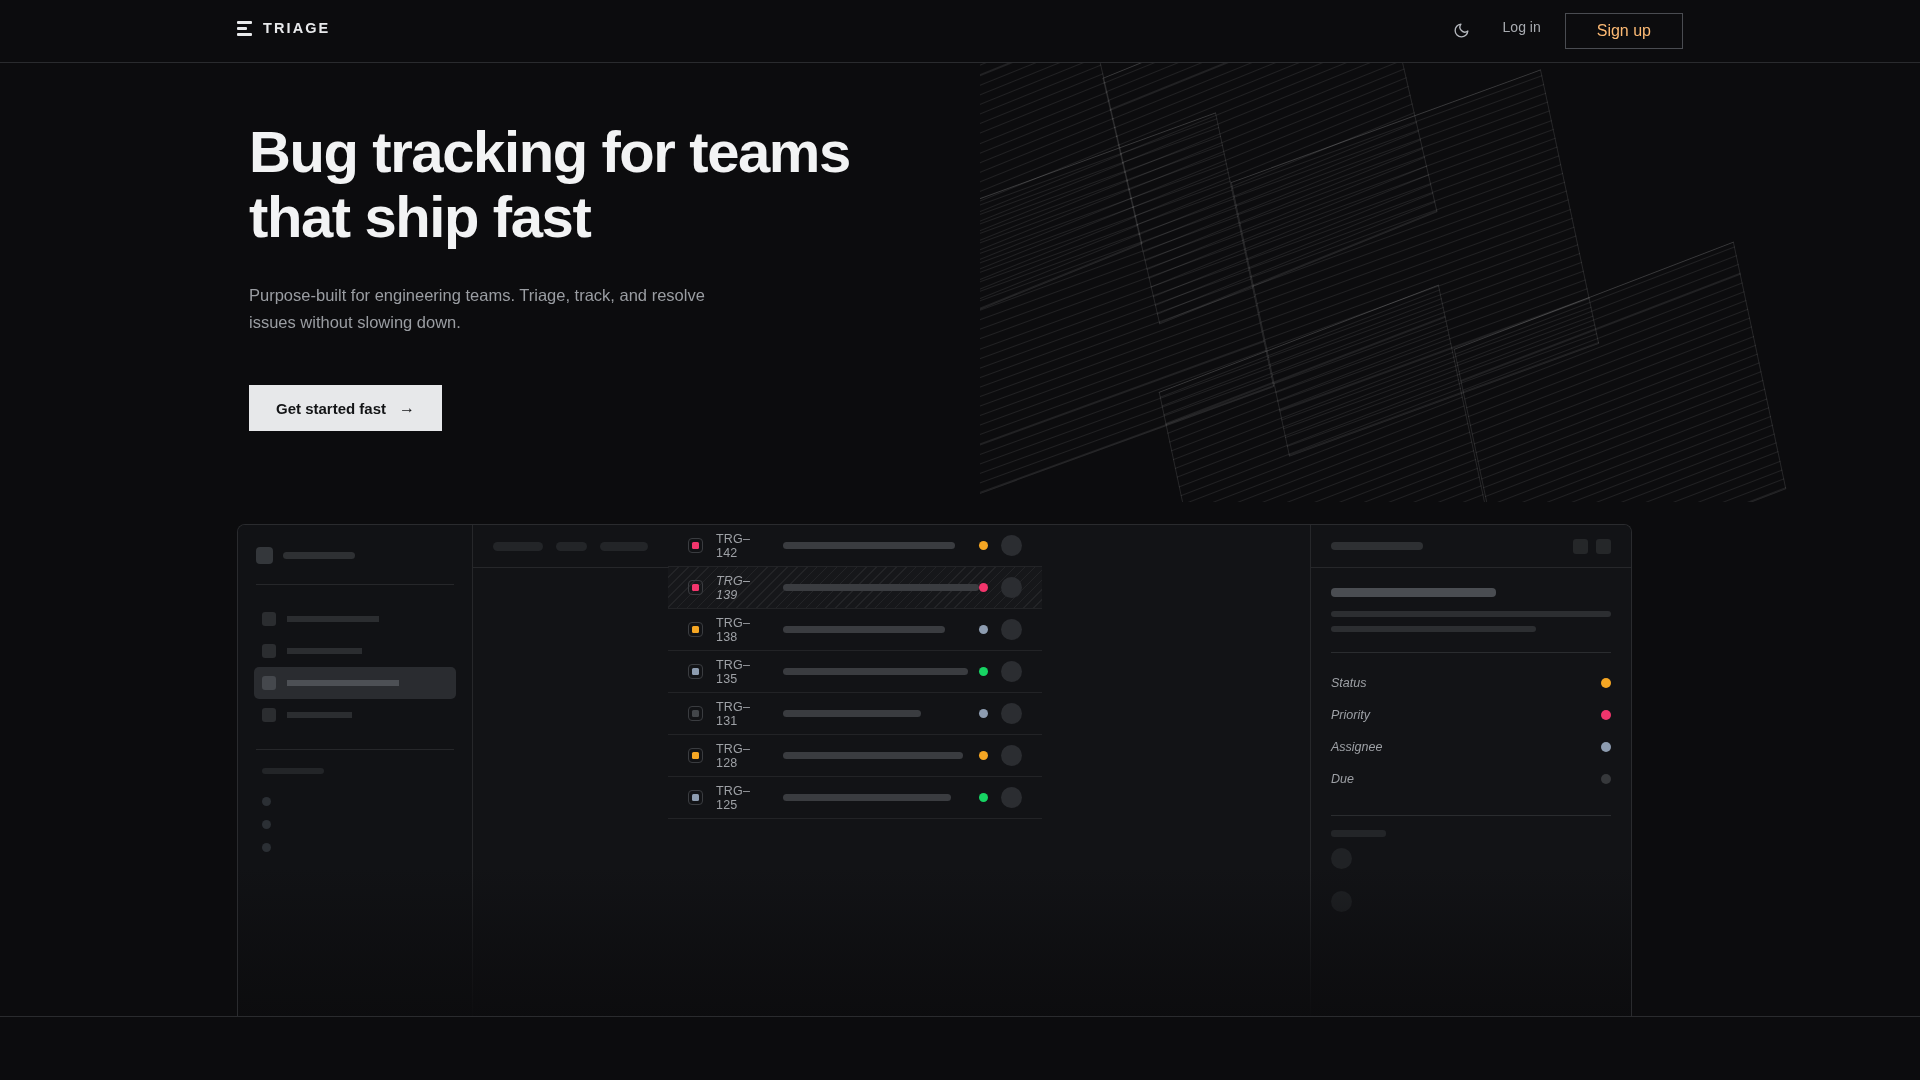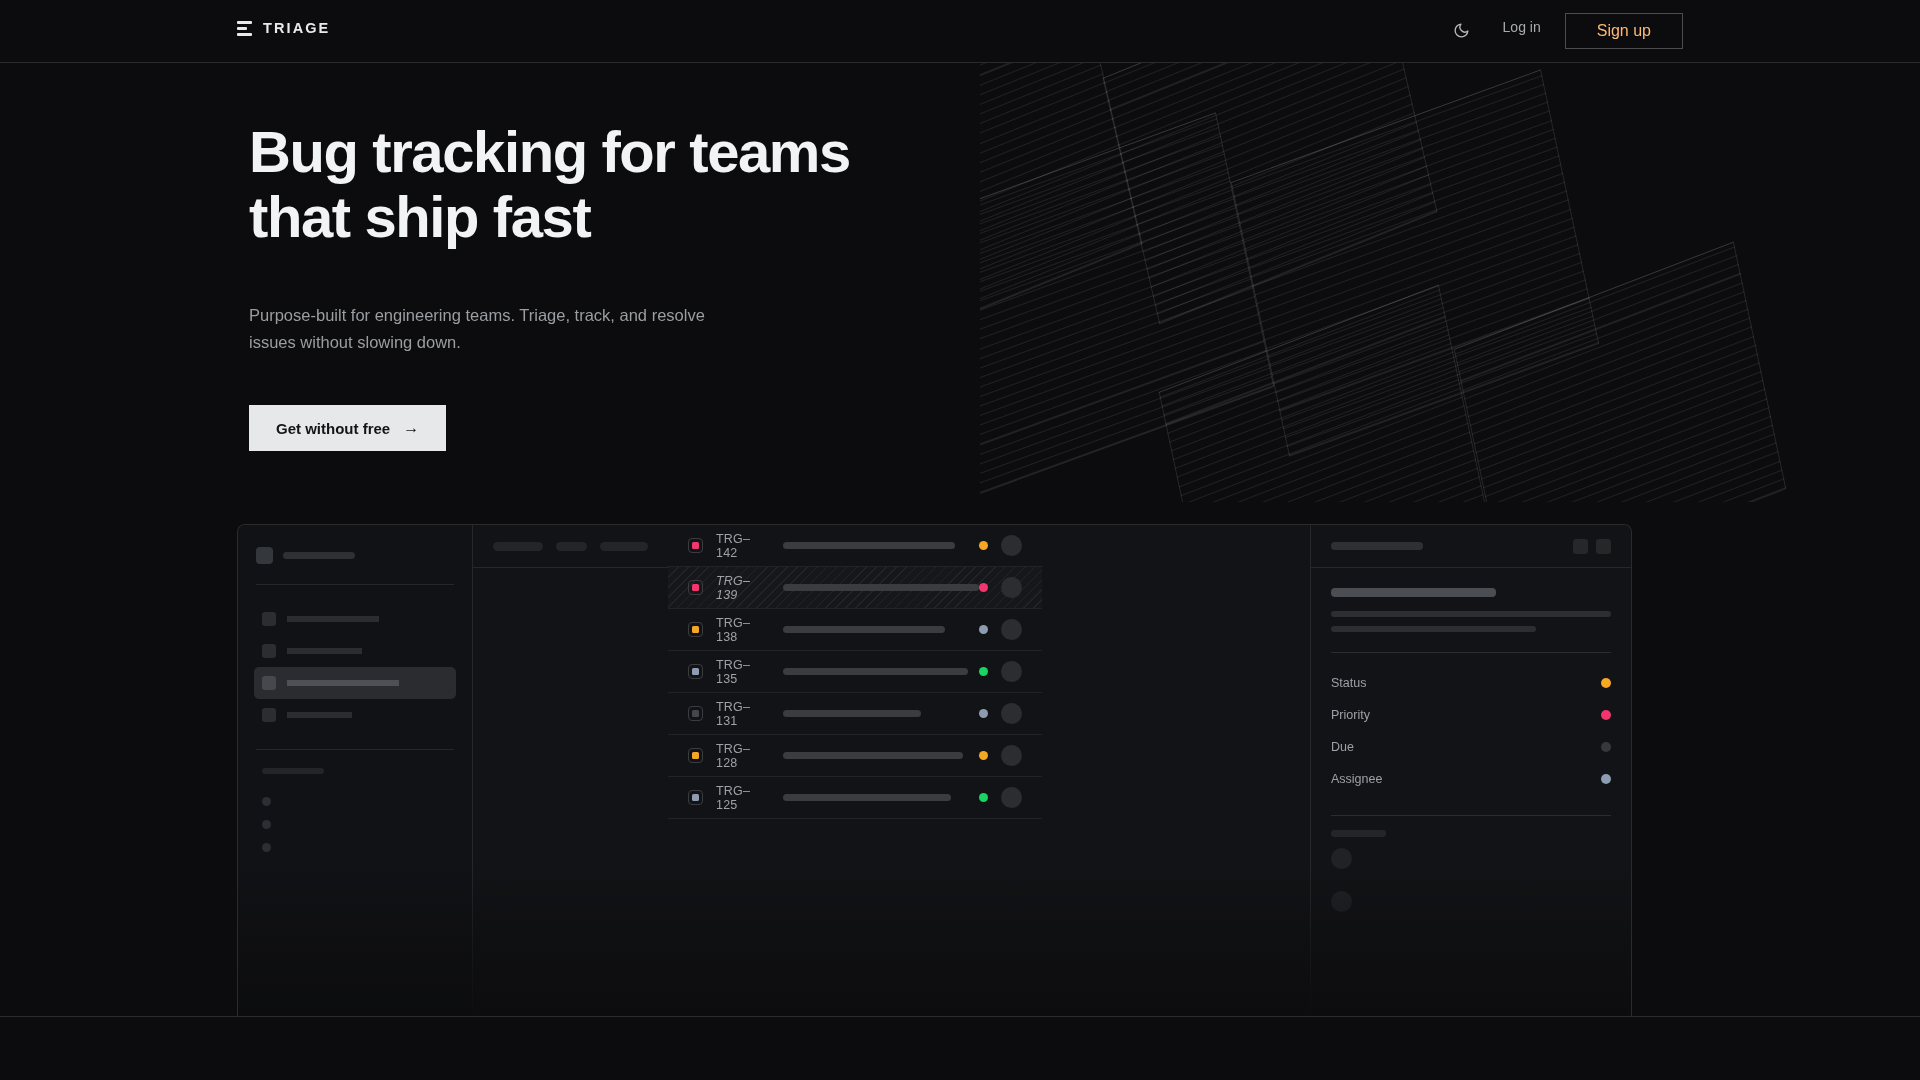--- a/index.html
+++ b/index.html
@@ -60,7 +60,7 @@
   .hero { position:absolute; left:249px; top:120px; z-index:10; }
   .hero h1 { color:#f2f3f4; font-size:58px; line-height:1.12; font-weight:700;
              letter-spacing:-1.4px; max-width:640px; }
-  .hero p { color:#9a9da2; font-size:16.5px; line-height:1.62; margin-top:52px;
+  .hero p { color:#9a9da2; font-size:16.5px; line-height:1.62; margin-top:32px;
             max-width:470px; }
   .hero-cta { margin-top:50px; display:inline-flex; align-items:center; gap:13px;
               background:#e7e8ea; color:#131416; font-size:15px; font-weight:700;

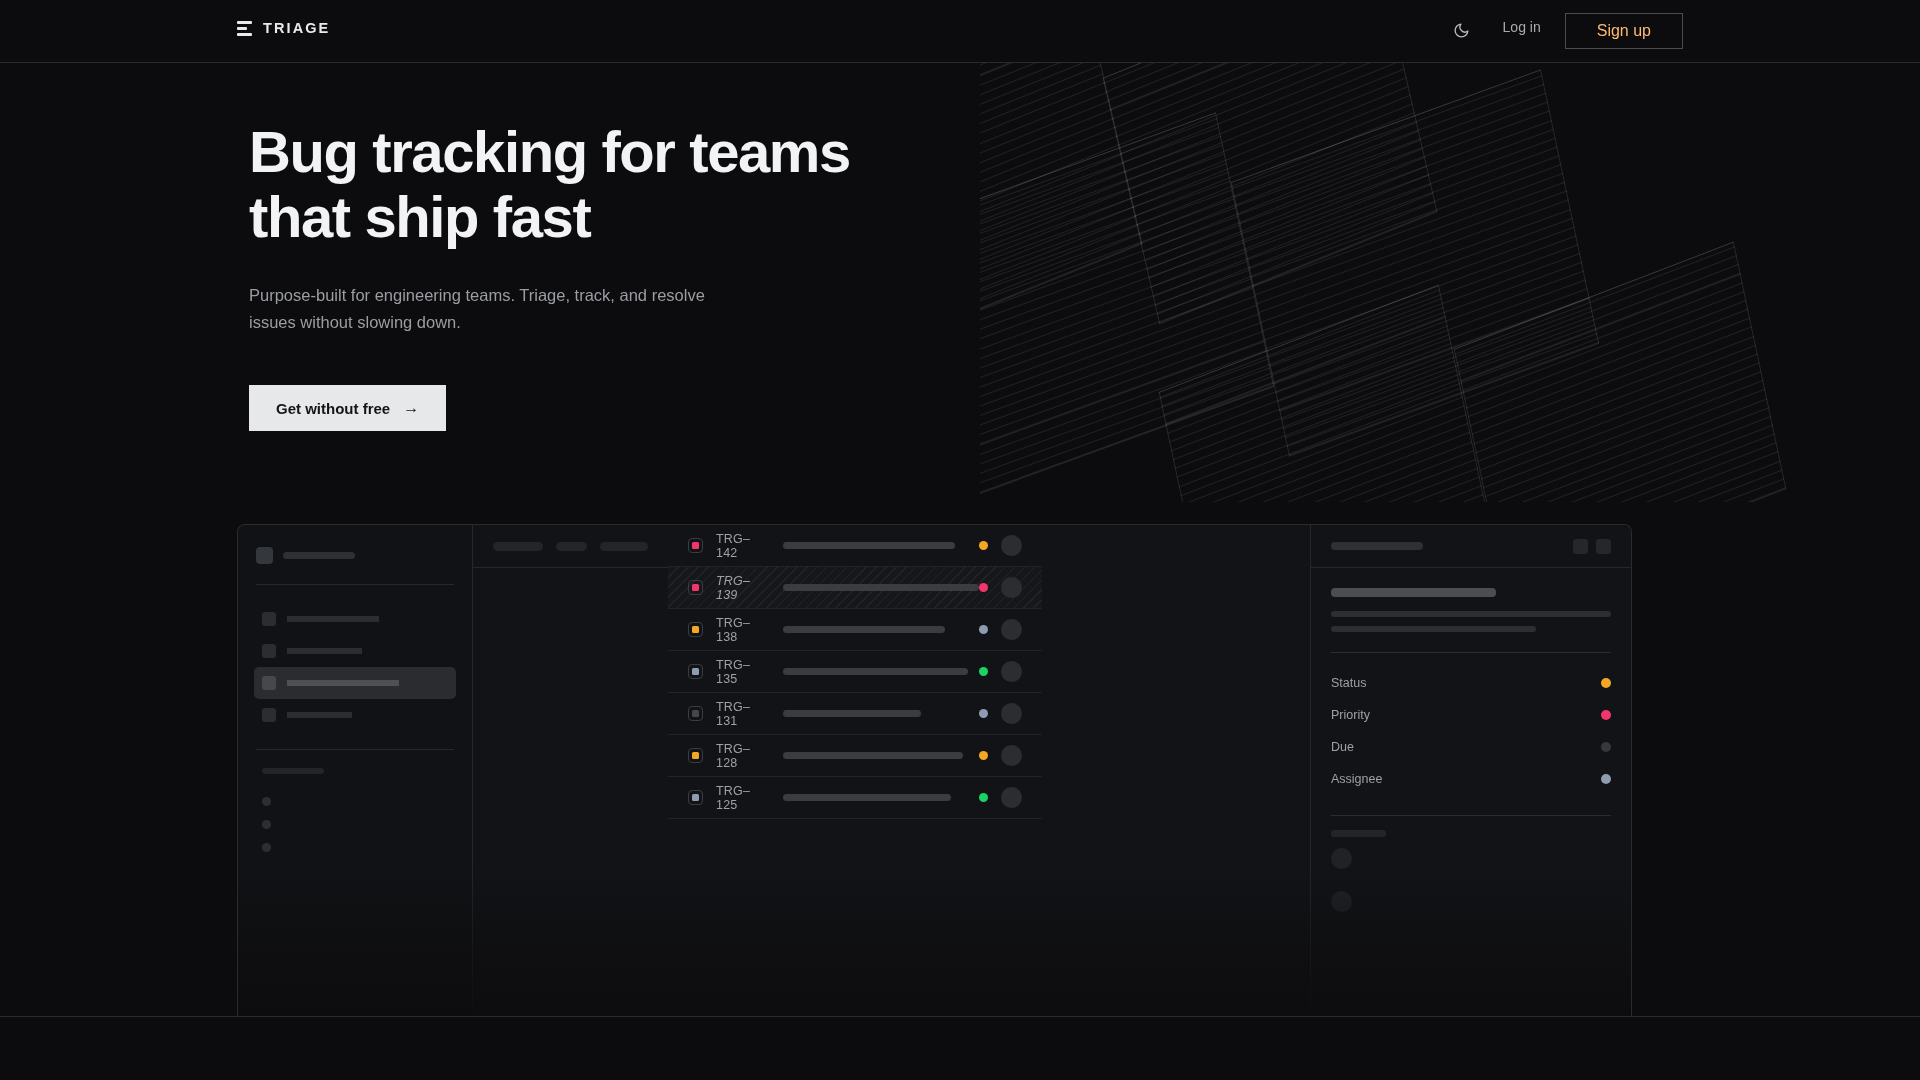--- a/index.html
+++ b/index.html
@@ -191,7 +191,7 @@
     </h1>
     <p>Purpose-built for engineering teams. Triage, track, and resolve issues without slowing down.</p>
     <button class="hero-cta">
-      <span>Get without free</span>
+      <span>Get started fast</span>
       <span class="arr">→</span>
     </button>
   </div>

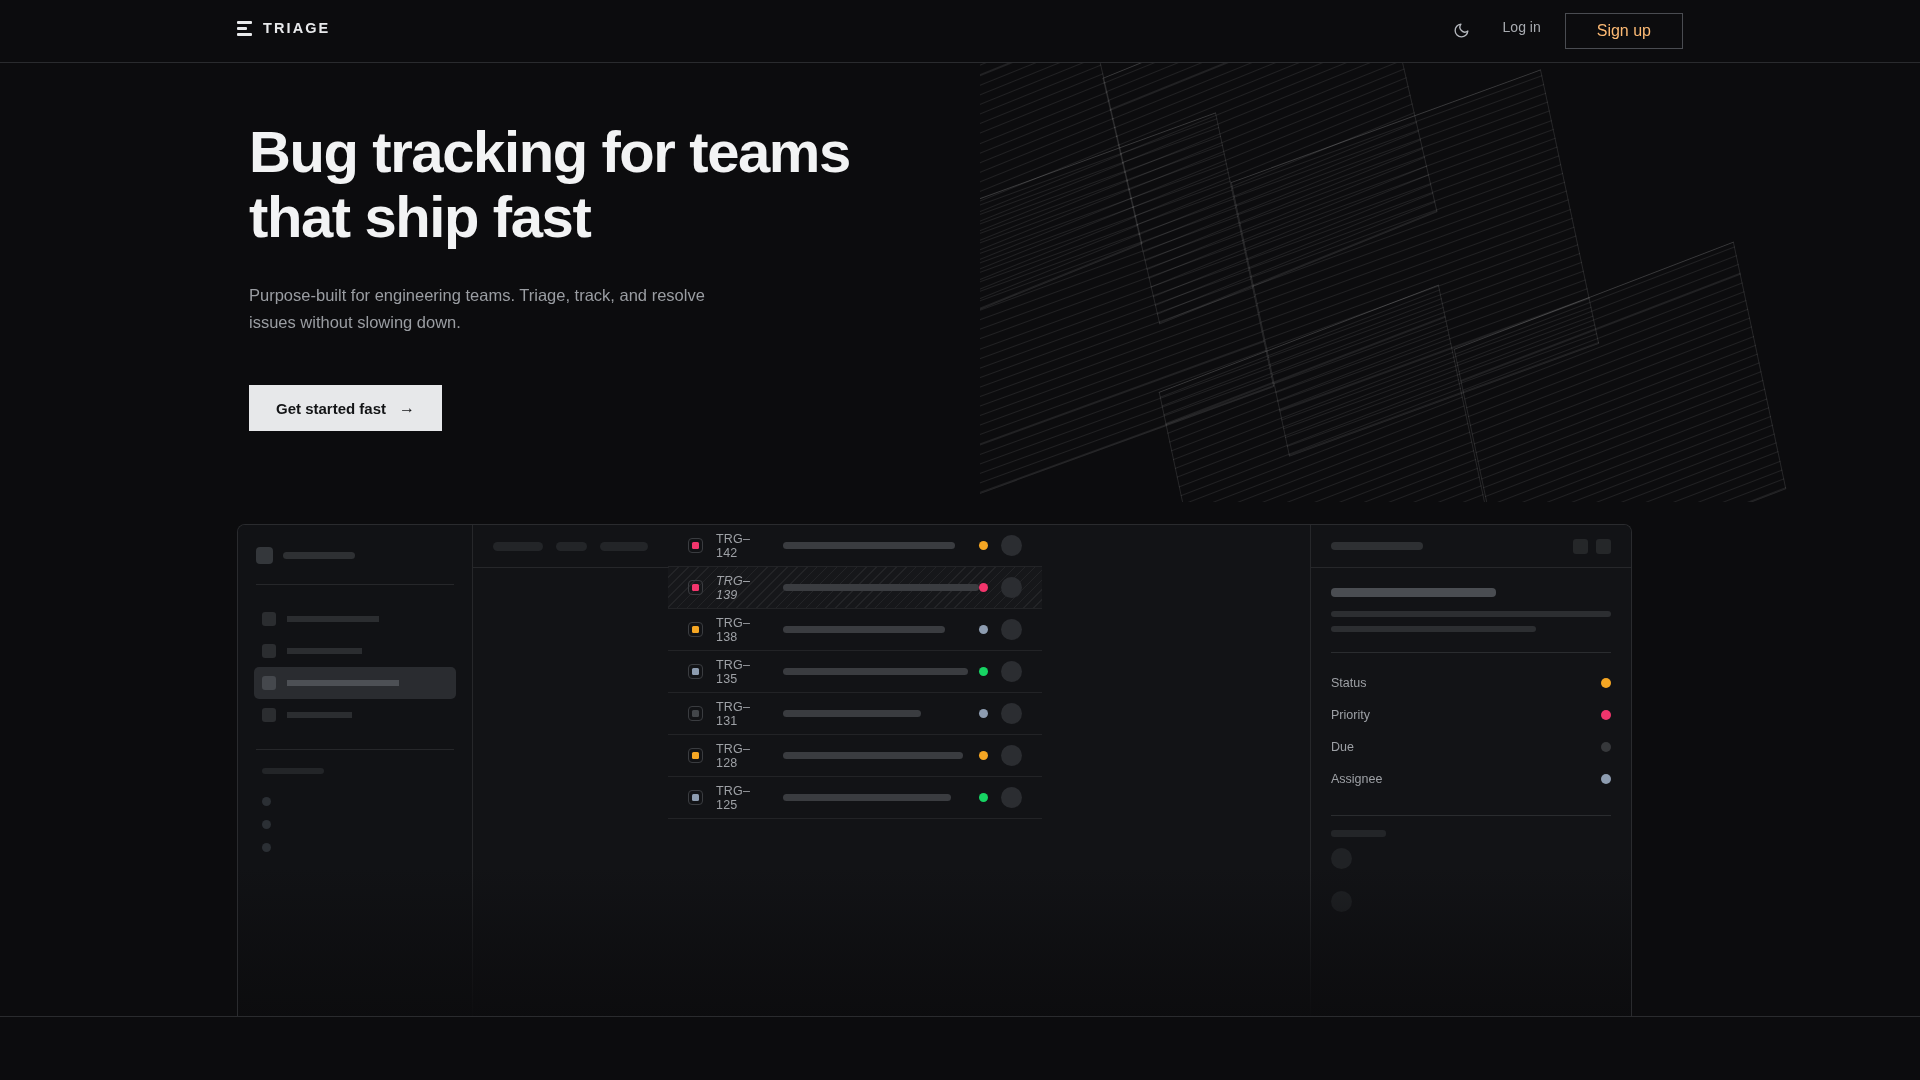--- a/index.html
+++ b/index.html
@@ -125,7 +125,7 @@
 
   
   .mock-detail { width:320px; flex:0 0 320px; background:#121316;
-                 display:flex; flex-direction:column; }
+                 display:flex; flex-direction:column;font-style:italic; }
   .detail-head { height:43px; flex:0 0 43px; border-bottom:1px solid #26272a;
                  display:flex; align-items:center; padding:0 20px; }
   .detail-head .sk-bar { height:8px; width:92px; border-radius:4px; background:#2e3033; }

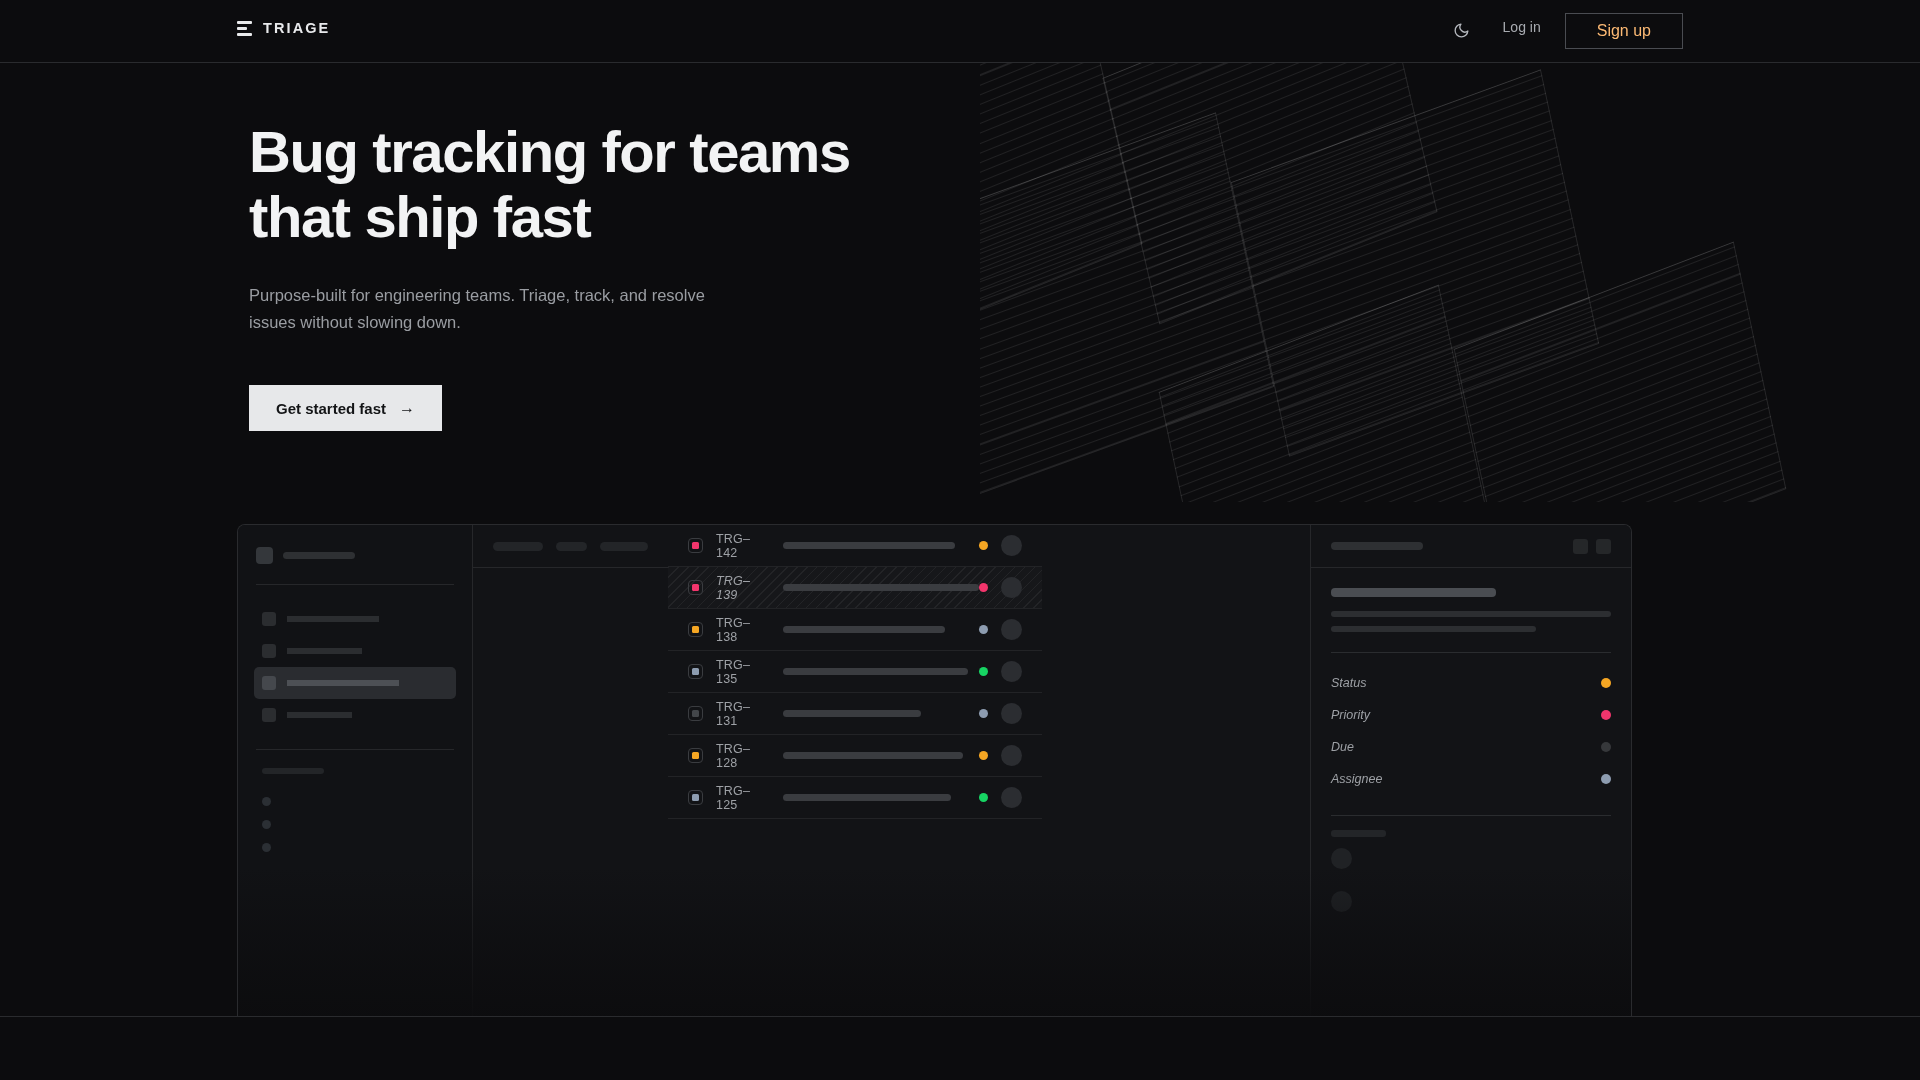--- a/index.html
+++ b/index.html
@@ -349,12 +349,12 @@
               <span class="d-val" style="background:#f2356c"></span>
             </div>
             <div class="d-row">
+              <span class="d-label">Assignee</span>
+              <span class="d-val" style="background:#8d9cb0"></span>
+            </div>
+            <div class="d-row">
               <span class="d-label">Due</span>
               <span class="d-val" style="background:#36383b"></span>
-            </div>
-            <div class="d-row">
-              <span class="d-label">Assignee</span>
-              <span class="d-val" style="background:#8d9cb0"></span>
             </div>
           </div>
         <div class="d-rule"></div>

